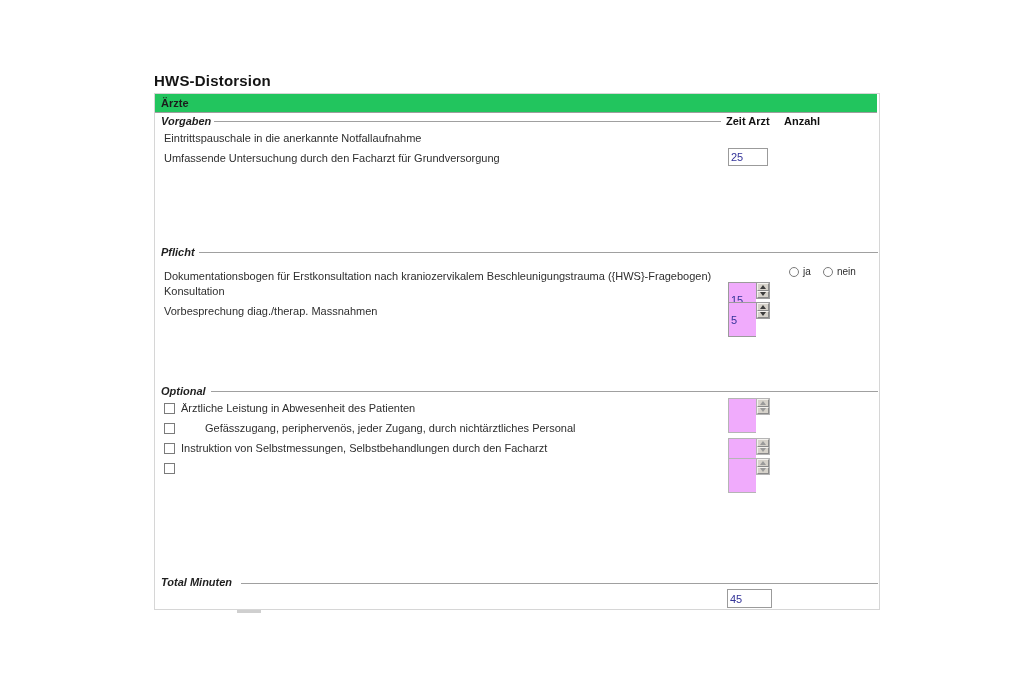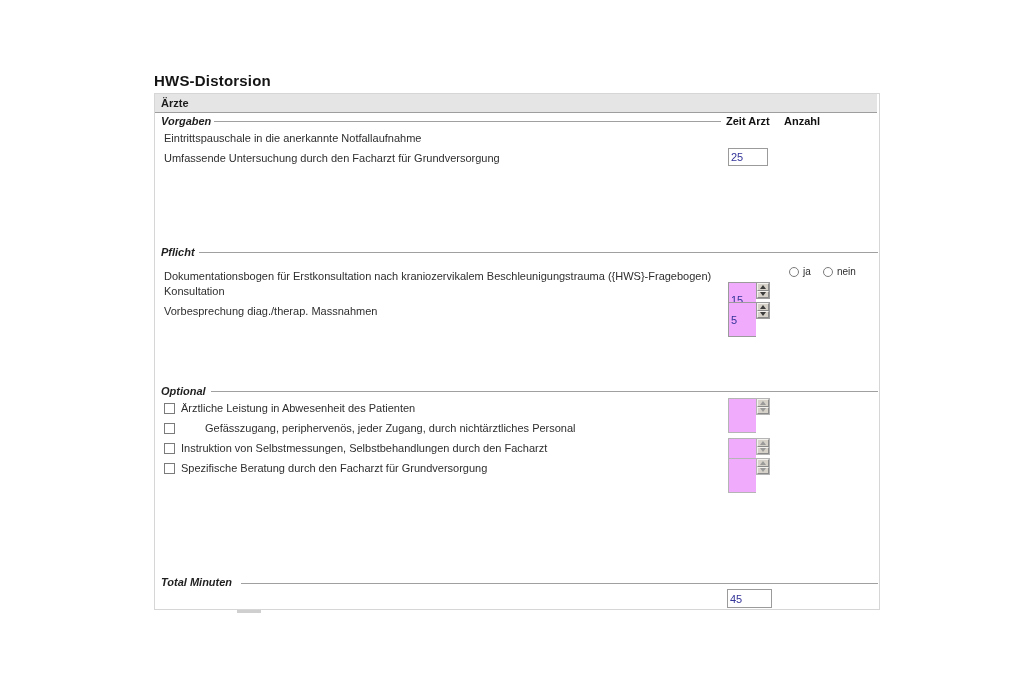--- a/index.html
+++ b/index.html
@@ -17,7 +17,7 @@
   }
   .panel-header {
     position:absolute; left:0; top:0; right:2px; height:19px;
-    background:#e5e5e5; border-bottom:1px solid #9e9e9e; box-sizing:border-box;
+    background:#22c55e; border-bottom:1px solid #9e9e9e; box-sizing:border-box;
     font-size:11px; font-weight:bold; color:#1c1c1c; line-height:18px; padding-left:6px;
   }
   .group-label {

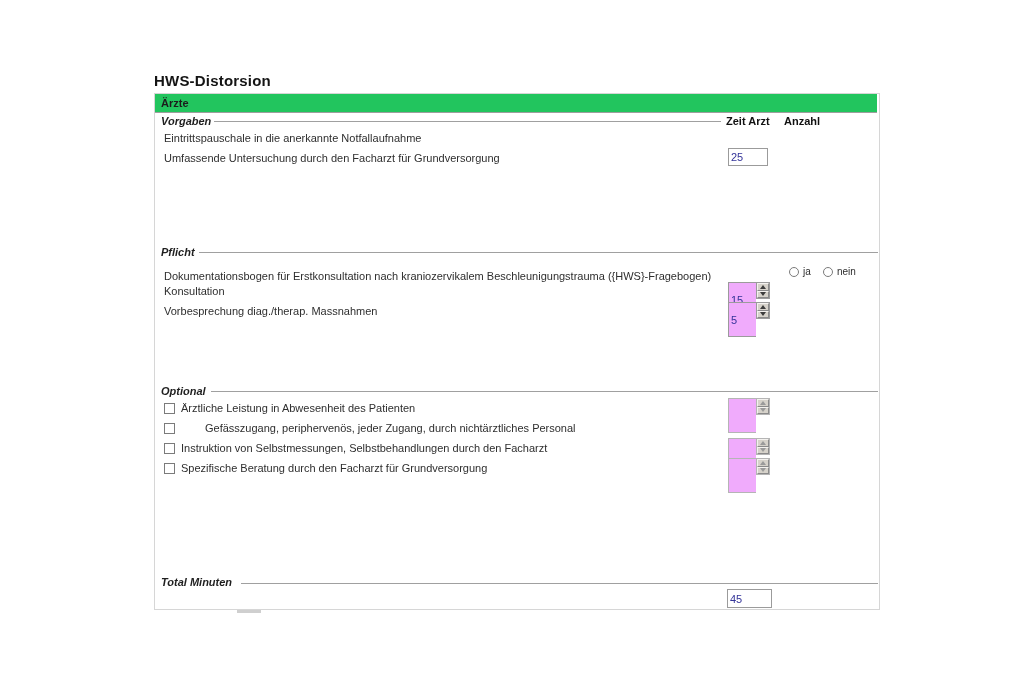--- a/index.html
+++ b/index.html
@@ -153,7 +153,6 @@
   </div>
 
   <span class="cbox" style="left:9px;top:369px;"></span>
-  <span class="row-label" style="left:26px;top:368px;">Spezifische Beratung durch den Facharzt für Grundversorgung</span>
   <div class="spinbox disabled" style="left:573px;top:364px;">
     <input class="spin-input" value="" style="">
     <div class="spin-btns">

